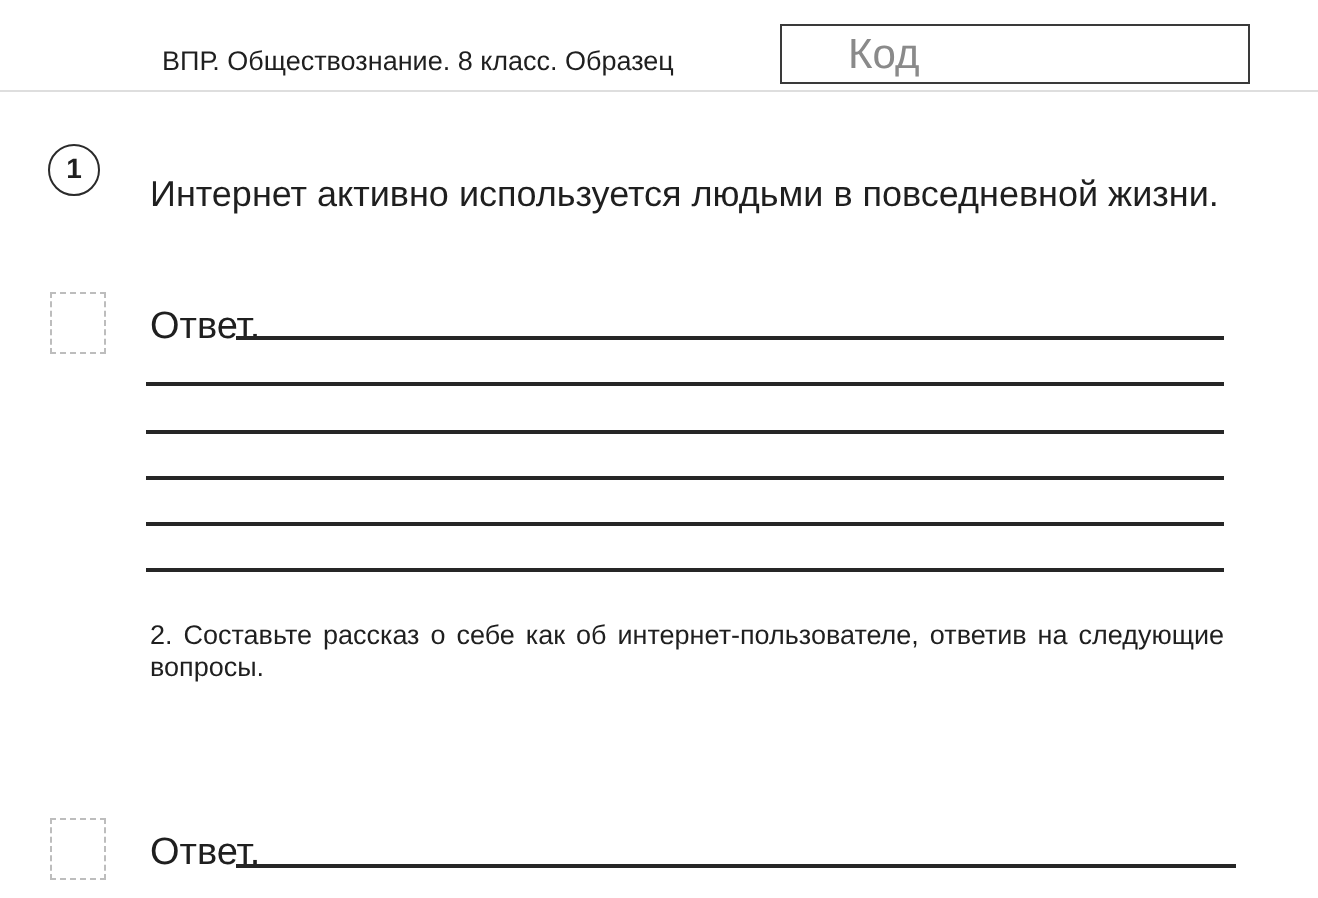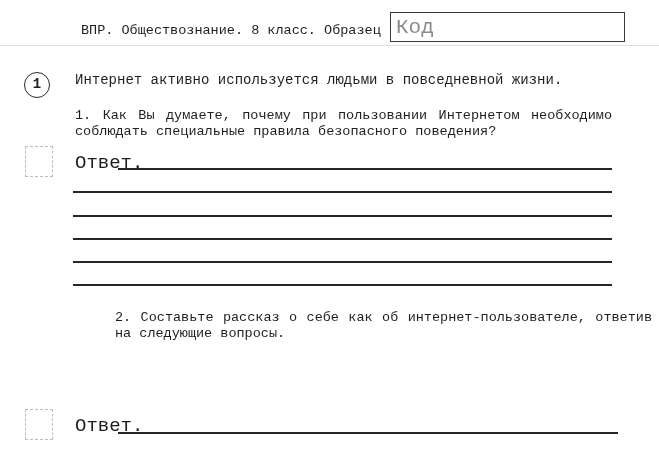--- a/index.html
+++ b/index.html
@@ -13,7 +13,7 @@
     height: 449px;
     background: #ffffff;
     overflow: hidden;
-    font-family: Liberation Mono, monospace;
+    font-family: Liberation Sans, sans-serif;
     color: #1f1f1f;
   }
   .header-title {

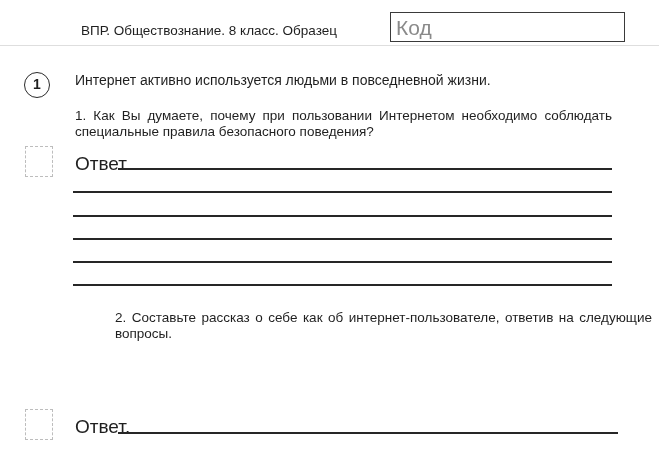--- a/index.html
+++ b/index.html
@@ -40,6 +40,7 @@
     font-size: 21px;
     line-height: 27px;
     color: #8a8a8a;
+    margin-left: 28px;
   }
   .header-rule {
     position: absolute;

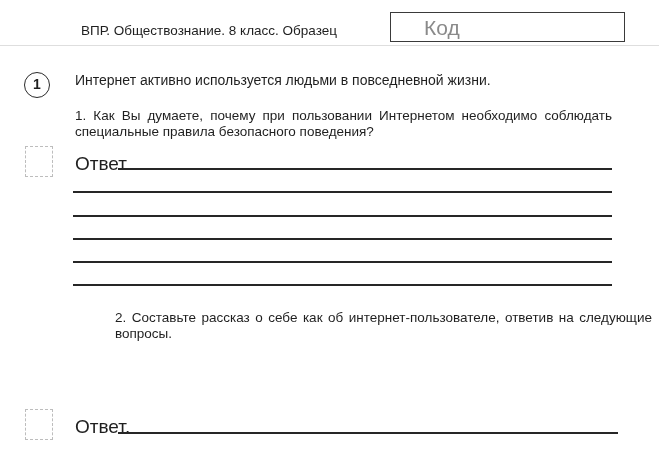--- a/index.html
+++ b/index.html
@@ -67,9 +67,9 @@
   .intro-text {
     position: absolute;
     left: 75px;
-    top: 72px;
+    top: 89px;
     width: 537px;
-    font-size: 14px;
+    font-size: 18px;
     line-height: 16px;
   }
   .question1-text {

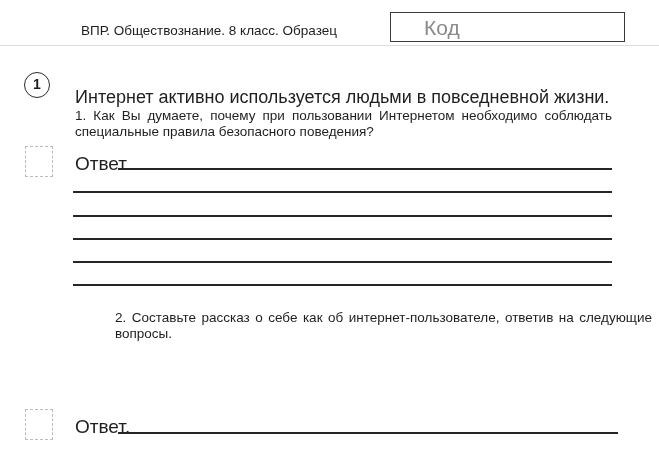--- a/index.html
+++ b/index.html
@@ -143,7 +143,6 @@
 
   <div class="intro-text">Интернет активно используется людьми в повседневной жизни.</div>
 
-  <div class="question1-text">1. Как Вы думаете, почему при пользовании Интернетом необходимо соблюдать специальные правила безопасного поведения?</div>
 
   <div class="score-box first"></div>
 

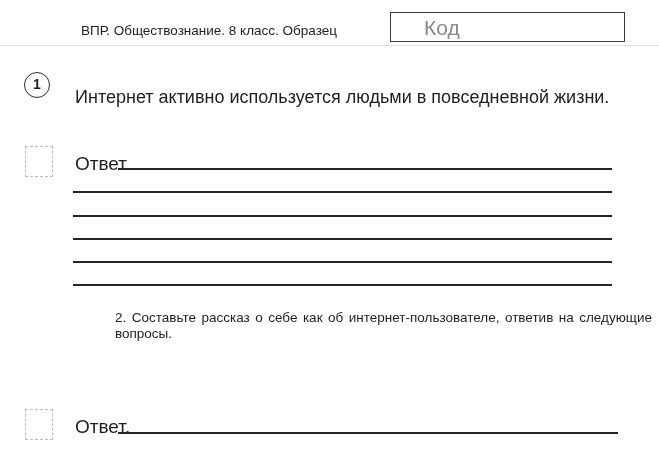--- a/index.html
+++ b/index.html
@@ -119,7 +119,6 @@
     width: 537px;
     font-size: 13.5px;
     line-height: 16px;
-    margin-left: 40px;
   }
   .question2-block p {
     margin: 0;

